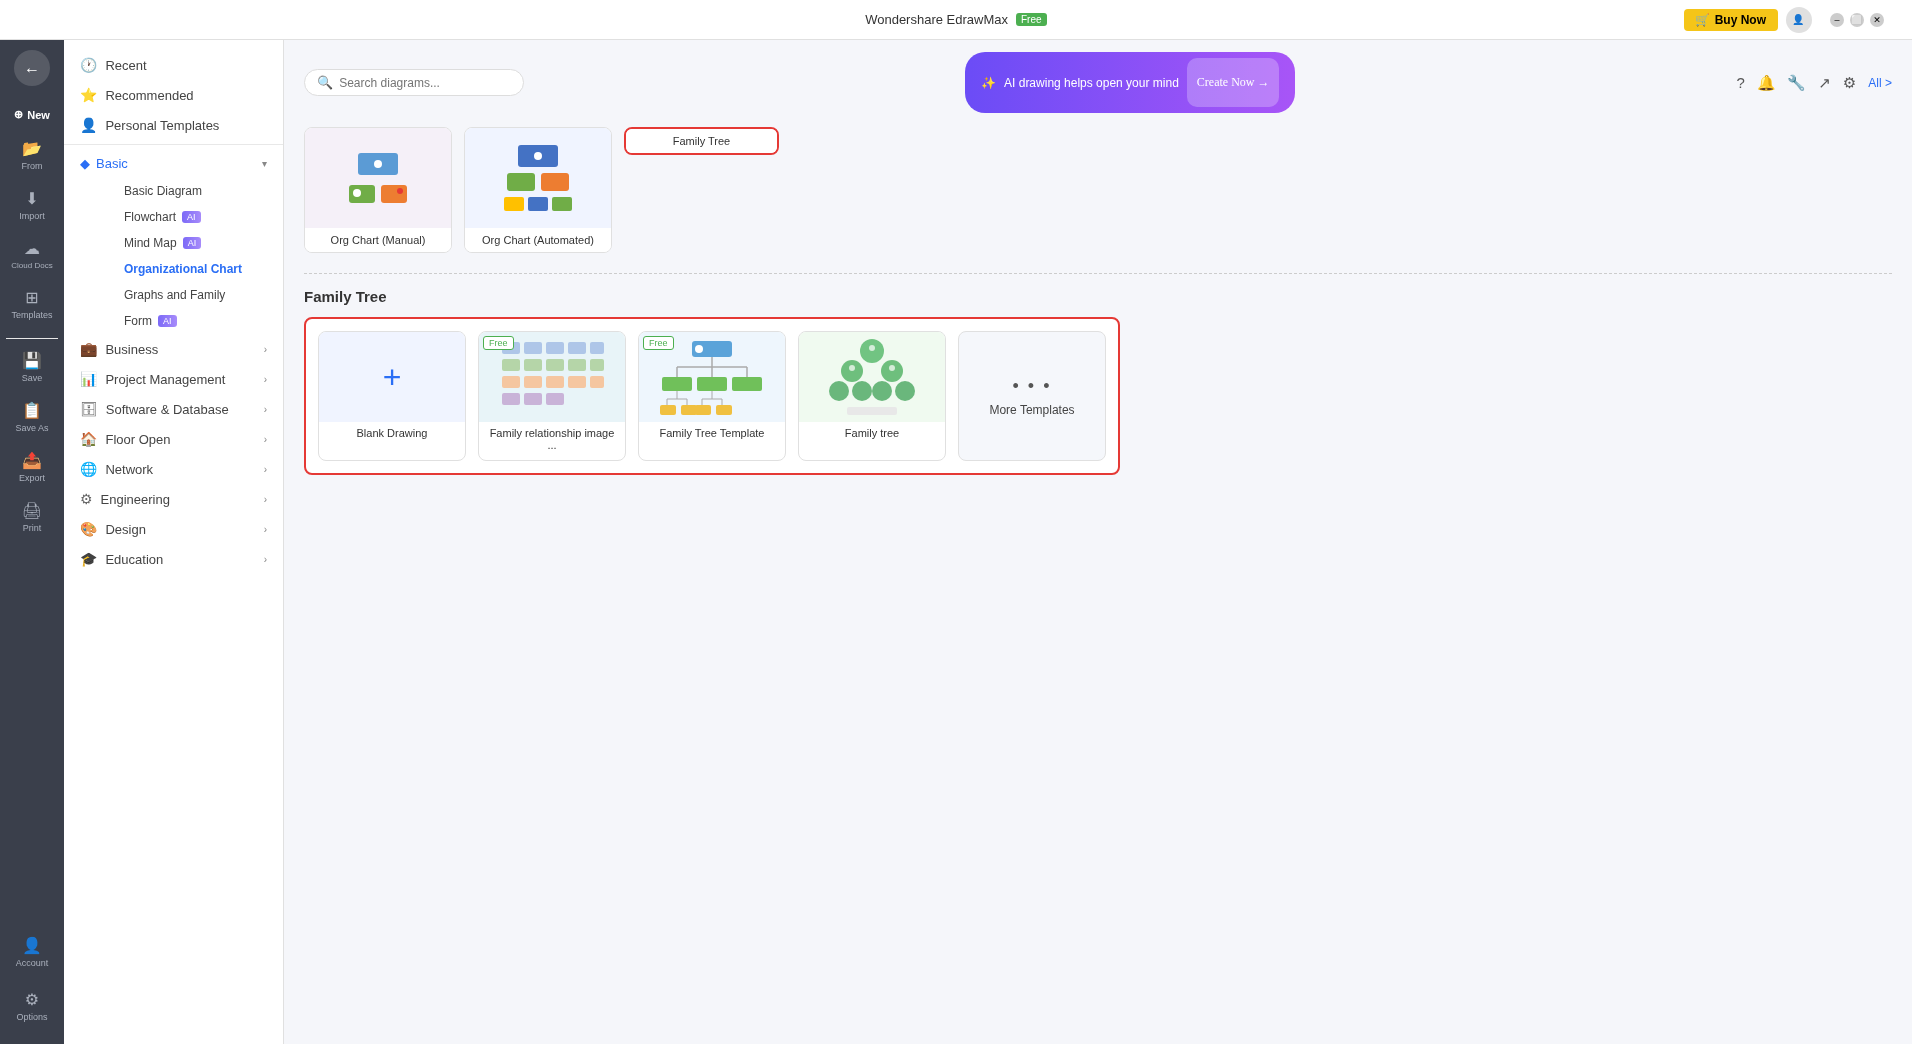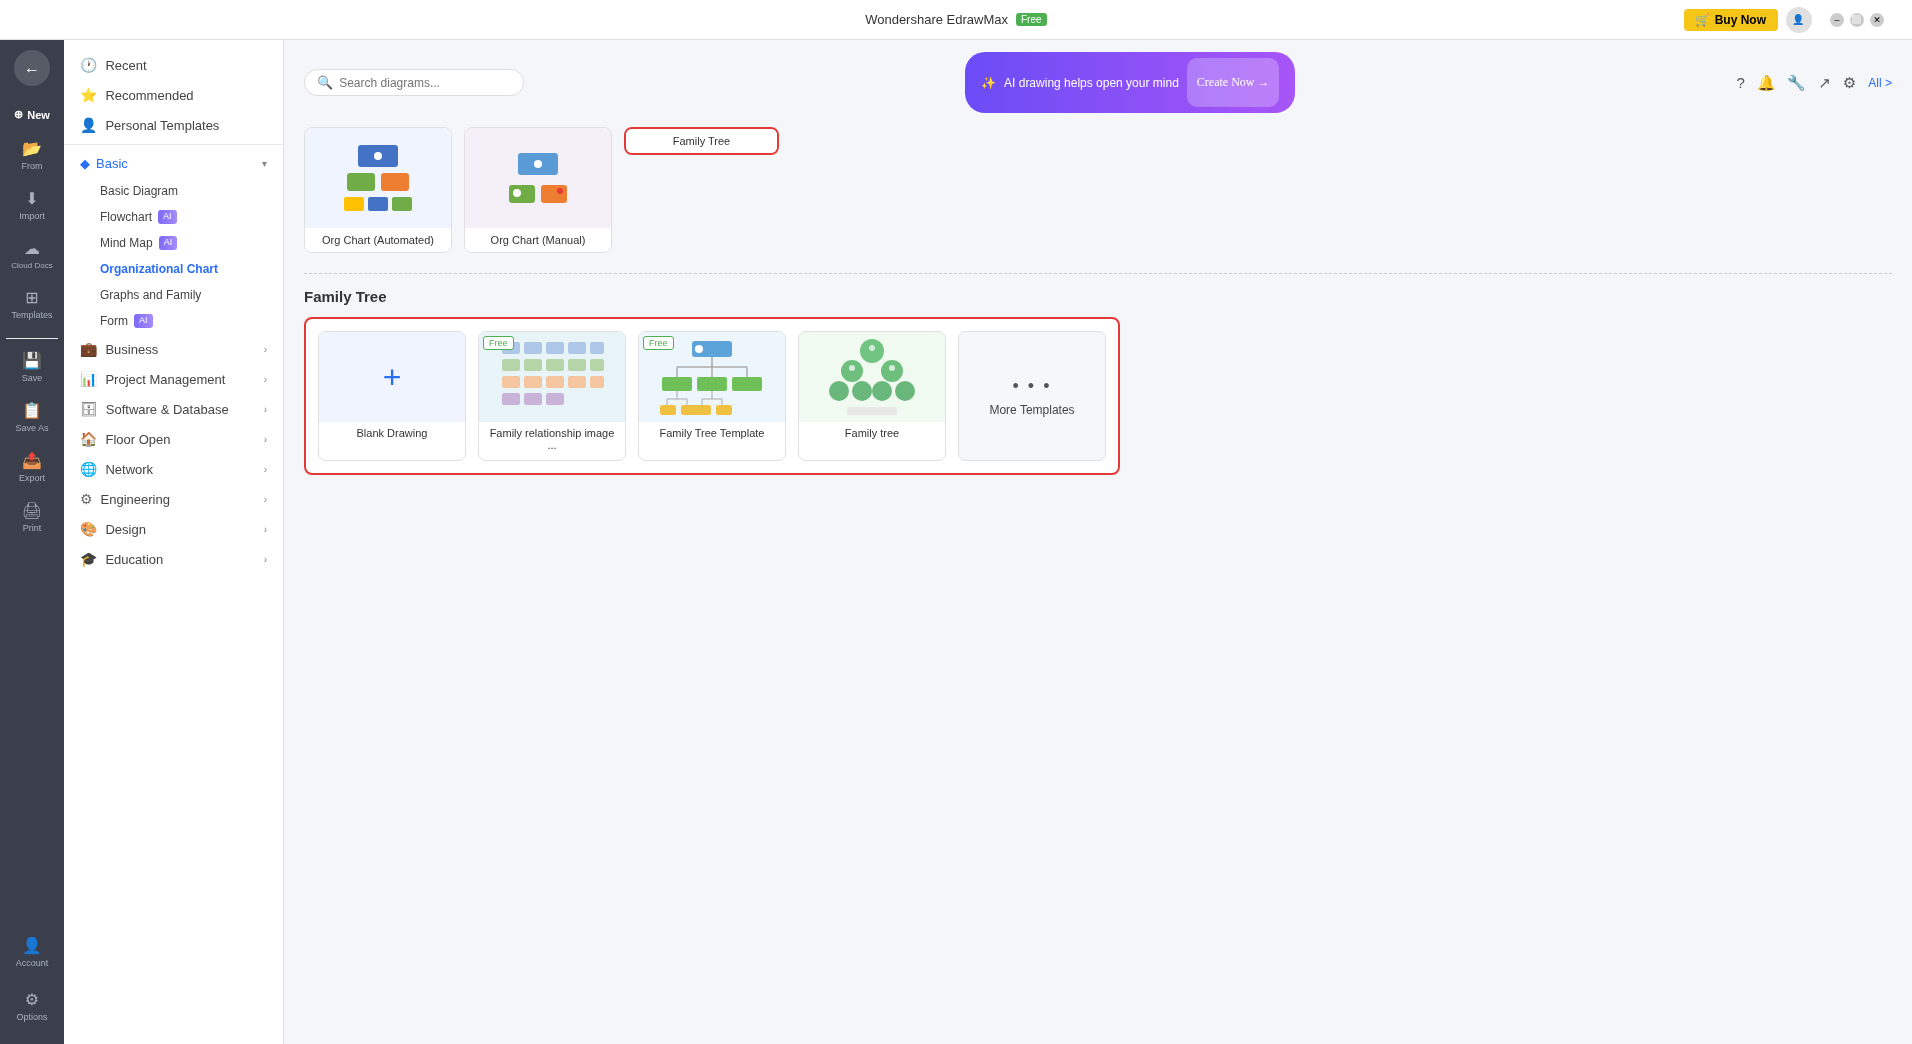--- a/index.html
+++ b/index.html
@@ -181,7 +181,9 @@
       color: #444;
       cursor: pointer;
       display: flex;
+      align-items: center;
       gap: 6px;
+      margin-left: 24px;
     }
     .sub-item.active { color: #2a6ef5; font-weight: 600; }
     .ai-badge {

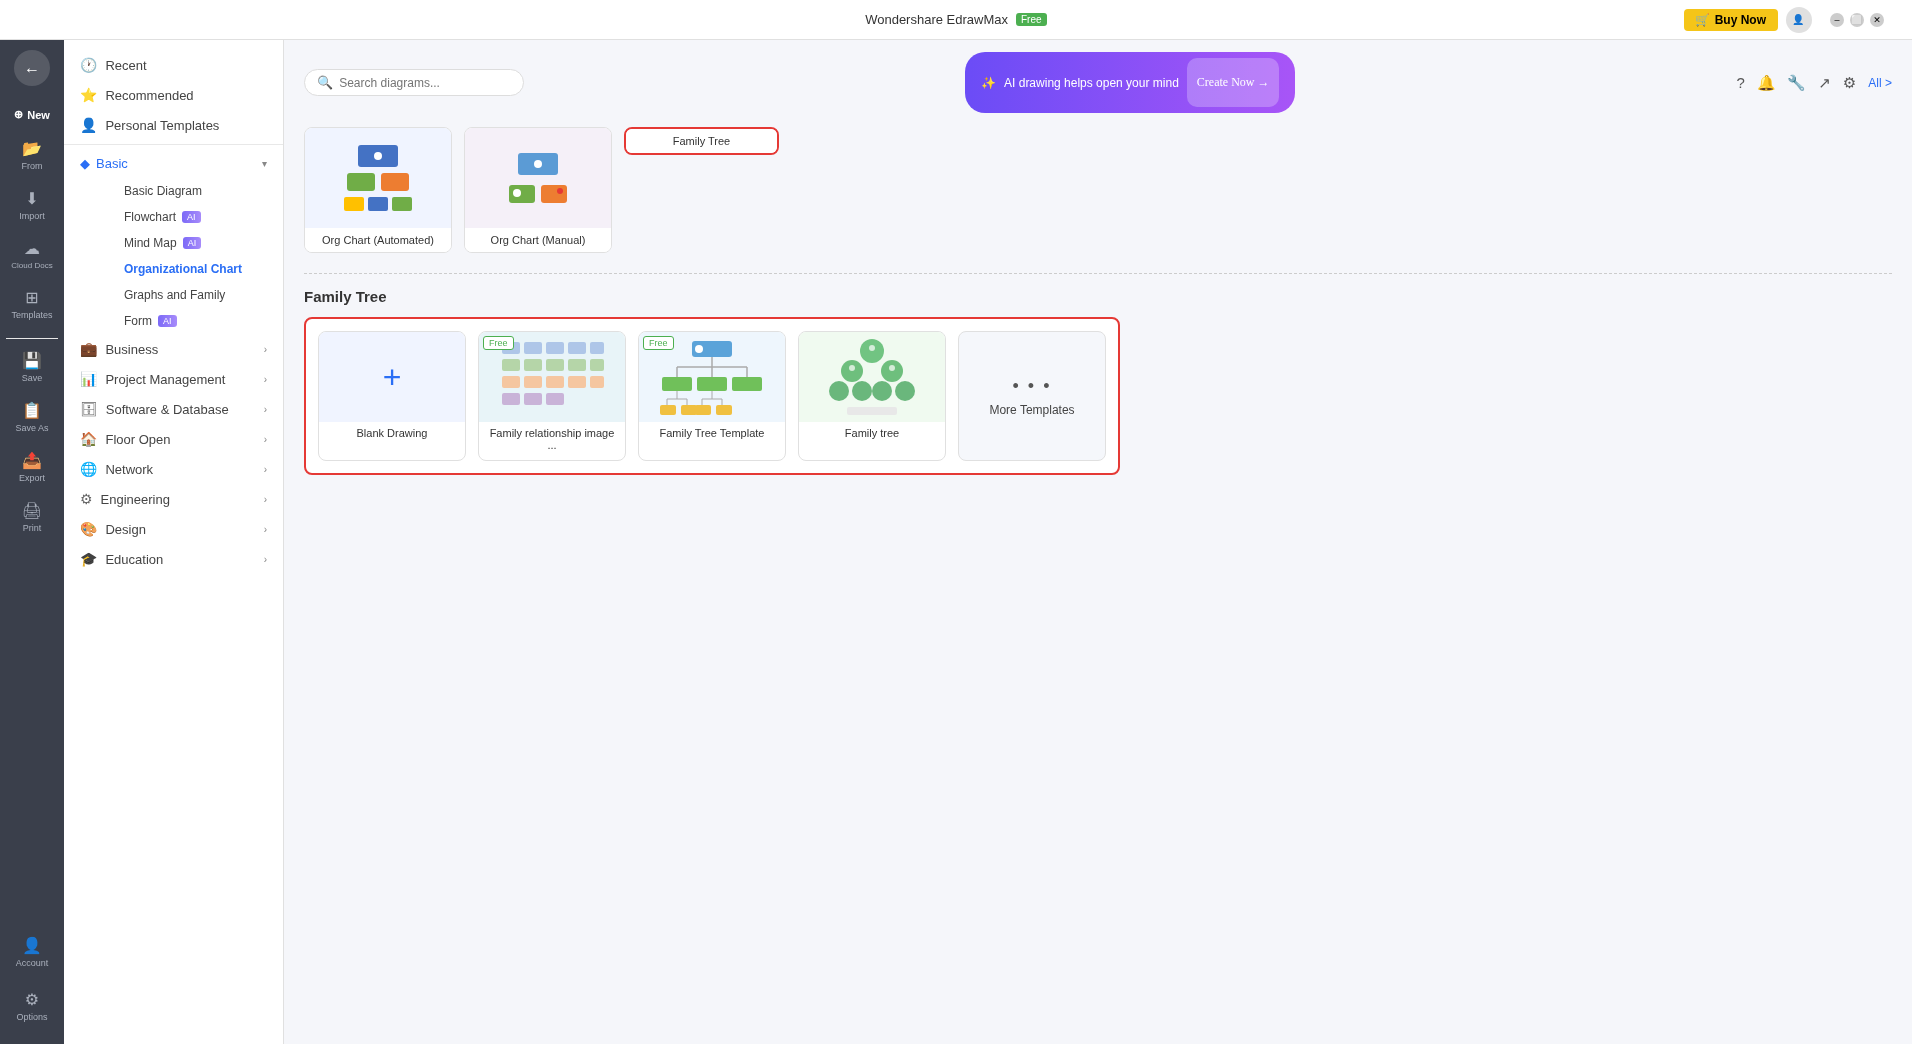--- a/index.html
+++ b/index.html
@@ -598,6 +598,25 @@
 
     
     <div class="card-row">
+
+      <div class="template-card">
+        <div class="card-preview" style="background:#f5f0f8;">
+          <div class="org-mini">
+            <div style="width:40px;height:22px;background:#5b9bd5;border-radius:3px;display:flex;align-items:center;justify-content:center;">
+              <div style="width:8px;height:8px;background:#fff;border-radius:50%;"></div>
+            </div>
+            <div style="display:flex;gap:6px;margin-top:4px;">
+              <div style="width:26px;height:18px;background:#70ad47;border-radius:3px;position:relative;">
+                <div style="position:absolute;top:4px;left:4px;width:8px;height:8px;background:#fff;border-radius:50%;"></div>
+              </div>
+              <div style="width:26px;height:18px;background:#ed7d31;border-radius:3px;position:relative;">
+                <div style="position:absolute;top:3px;right:4px;width:6px;height:6px;background:#e53935;border-radius:50%;"></div>
+              </div>
+            </div>
+          </div>
+        </div>
+        <div class="card-label">Org Chart (Manual)</div>
+      </div>
 
       <div class="template-card">
         <div class="card-preview">
@@ -617,25 +636,6 @@
           </div>
         </div>
         <div class="card-label">Org Chart (Automated)</div>
-      </div>
-
-      <div class="template-card">
-        <div class="card-preview" style="background:#f5f0f8;">
-          <div class="org-mini">
-            <div style="width:40px;height:22px;background:#5b9bd5;border-radius:3px;display:flex;align-items:center;justify-content:center;">
-              <div style="width:8px;height:8px;background:#fff;border-radius:50%;"></div>
-            </div>
-            <div style="display:flex;gap:6px;margin-top:4px;">
-              <div style="width:26px;height:18px;background:#70ad47;border-radius:3px;position:relative;">
-                <div style="position:absolute;top:4px;left:4px;width:8px;height:8px;background:#fff;border-radius:50%;"></div>
-              </div>
-              <div style="width:26px;height:18px;background:#ed7d31;border-radius:3px;position:relative;">
-                <div style="position:absolute;top:3px;right:4px;width:6px;height:6px;background:#e53935;border-radius:50%;"></div>
-              </div>
-            </div>
-          </div>
-        </div>
-        <div class="card-label">Org Chart (Manual)</div>
       </div>
 
       <div class="template-card org-card-selected" style="width:155px;">

